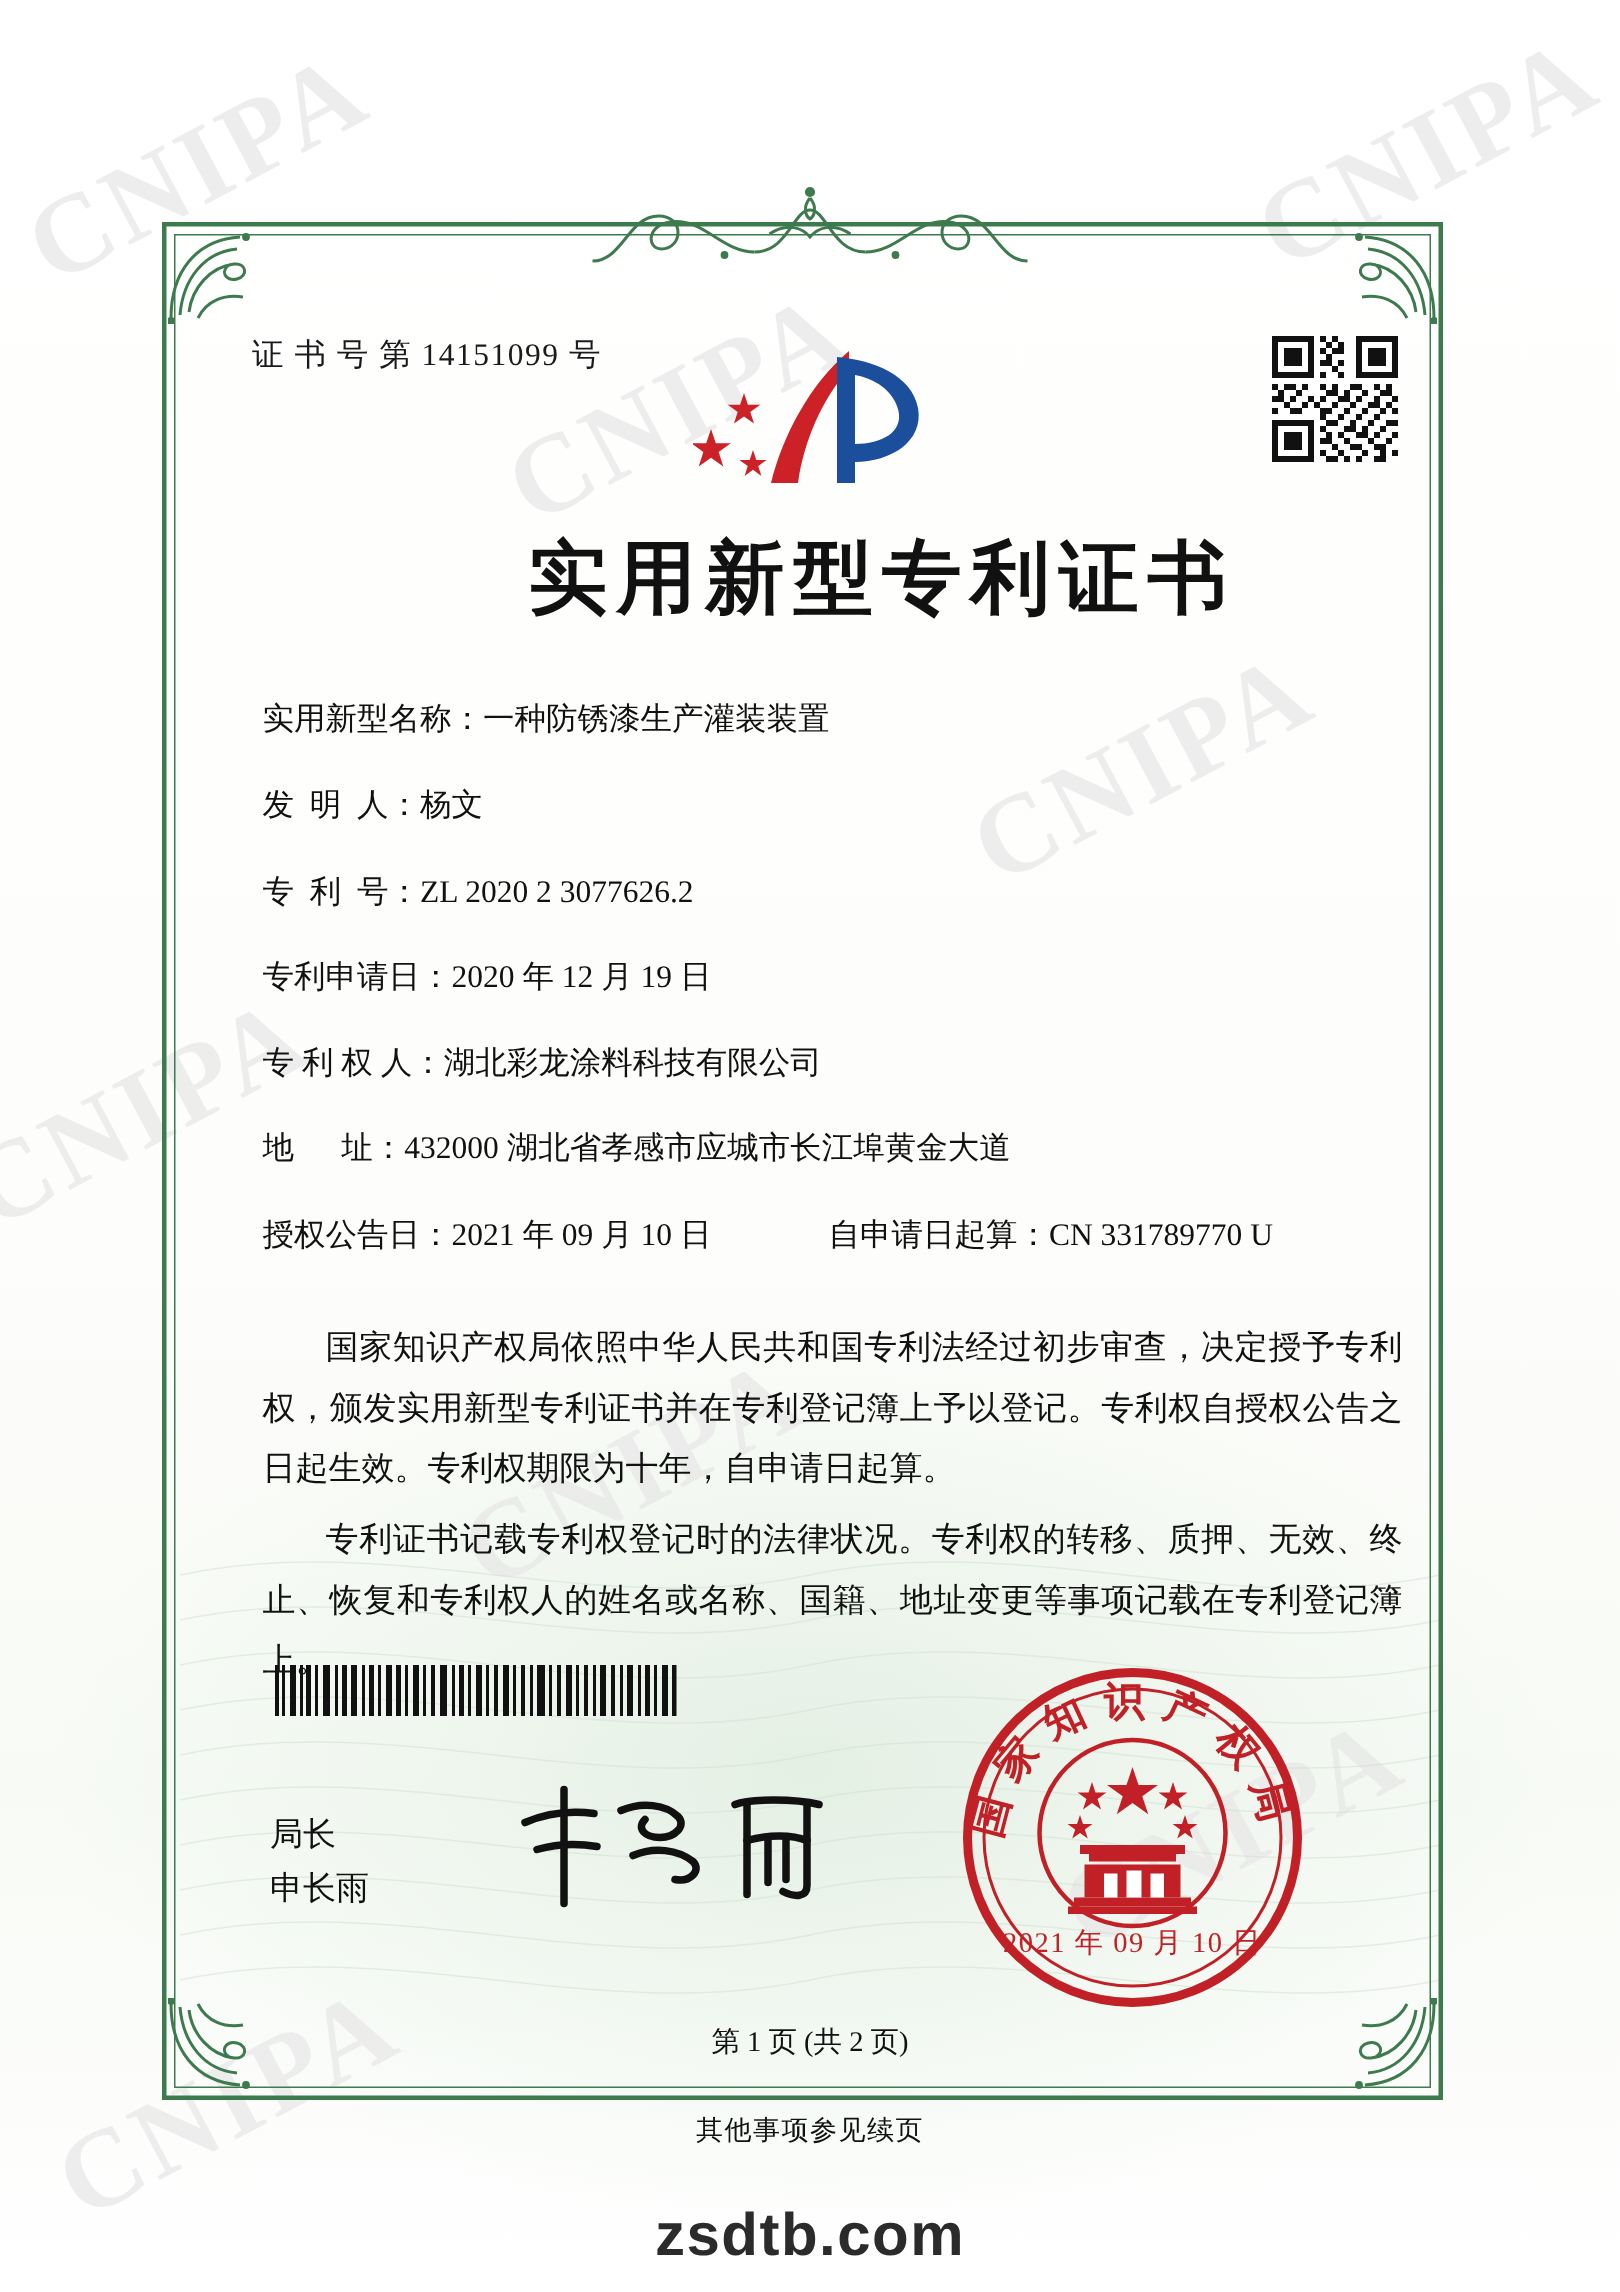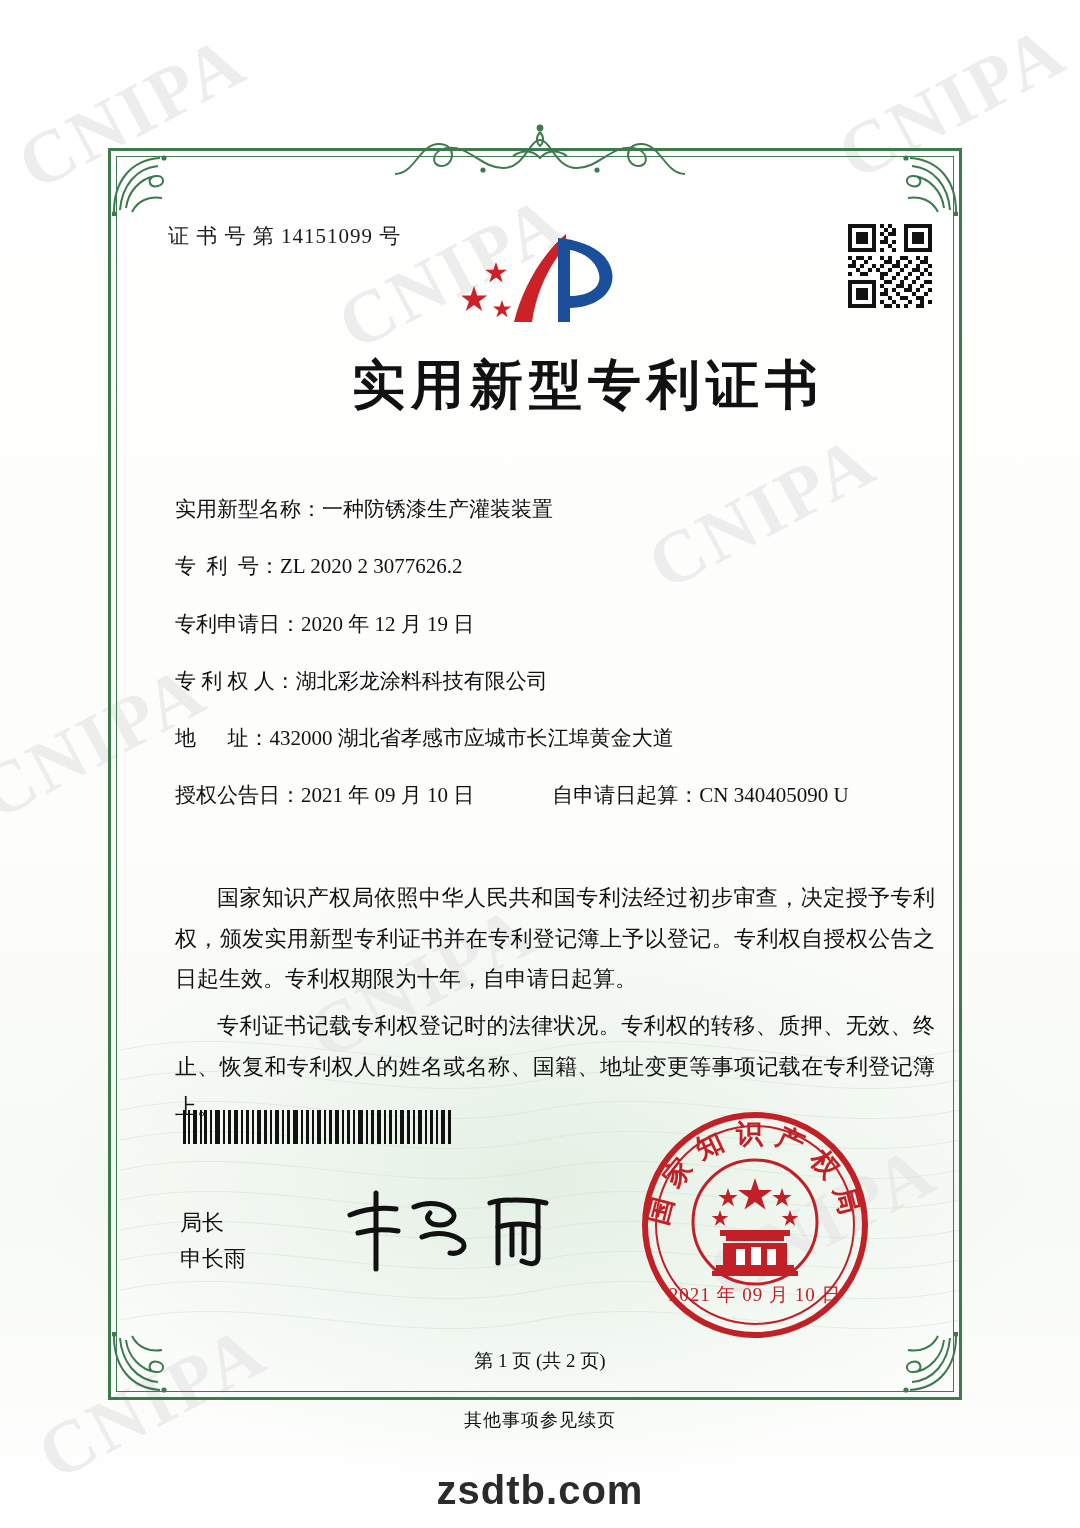--- a/index.html
+++ b/index.html
@@ -128,7 +128,6 @@
     font-size: 21px;
     color: #111;
     line-height: 1.3;
-    margin-top: 30px;
   }
   .lbl {
     flex: 0 0 auto;

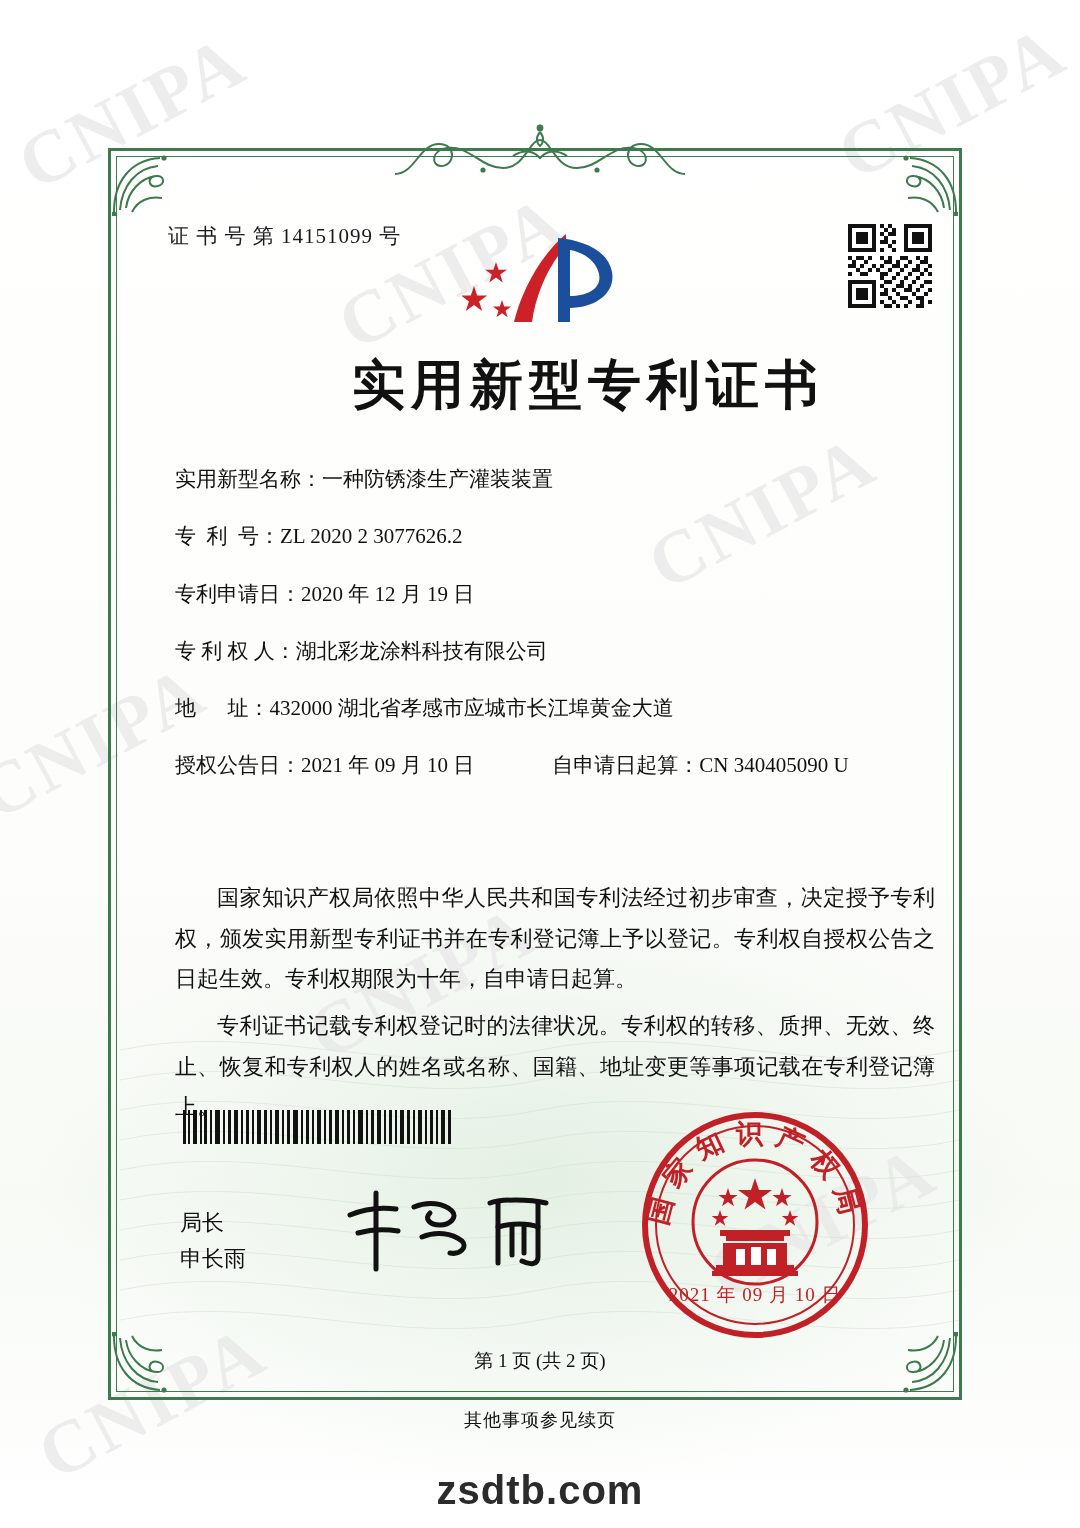--- a/index.html
+++ b/index.html
@@ -453,6 +453,10 @@
       <span class="val">一种防锈漆生产灌装装置</span>
     </div>
 
+    <div class="row">
+      <span class="lbl">发  明  人：</span>
+      <span class="val">杨文</span>
+    </div>
 
     <div class="row">
       <span class="lbl">专  利  号：</span>

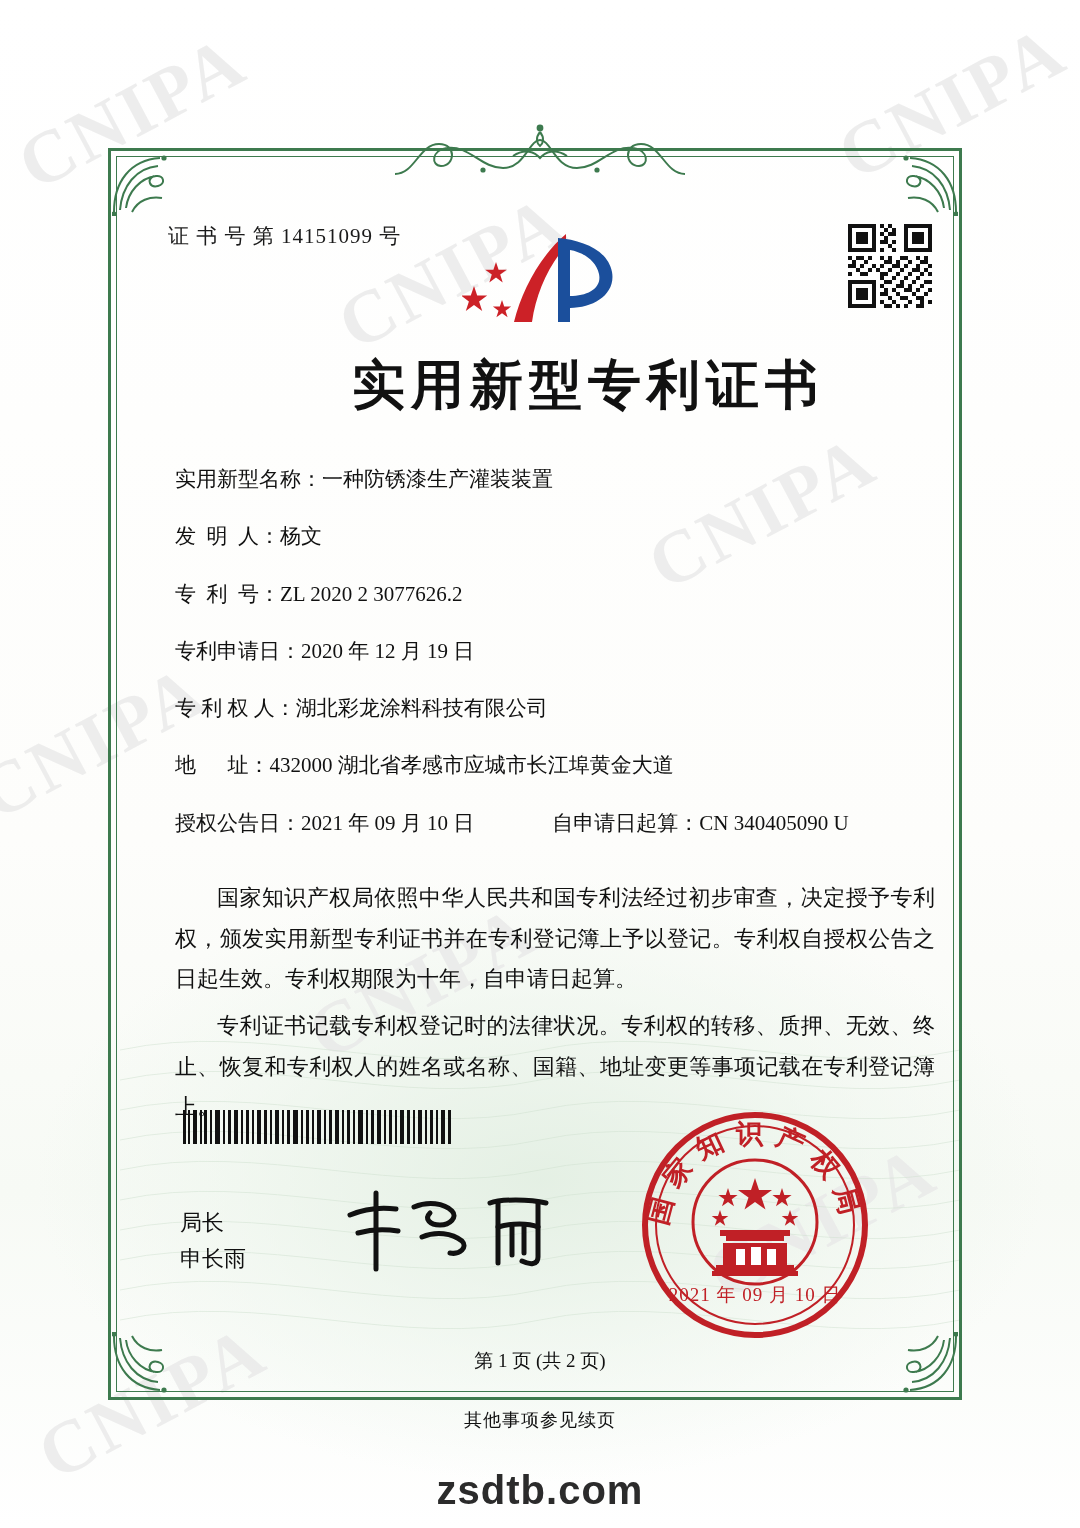--- a/index.html
+++ b/index.html
@@ -483,7 +483,7 @@
       <span class="val">2021 年 09 月 10 日</span>
       <span class="gap"></span>
       <span class="lbl">自申请日起算：</span>
-      <span class="val">CN 340405090 U</span>
+      <span class="val">CN 331789770 U</span>
     </div>
 
   </div>

